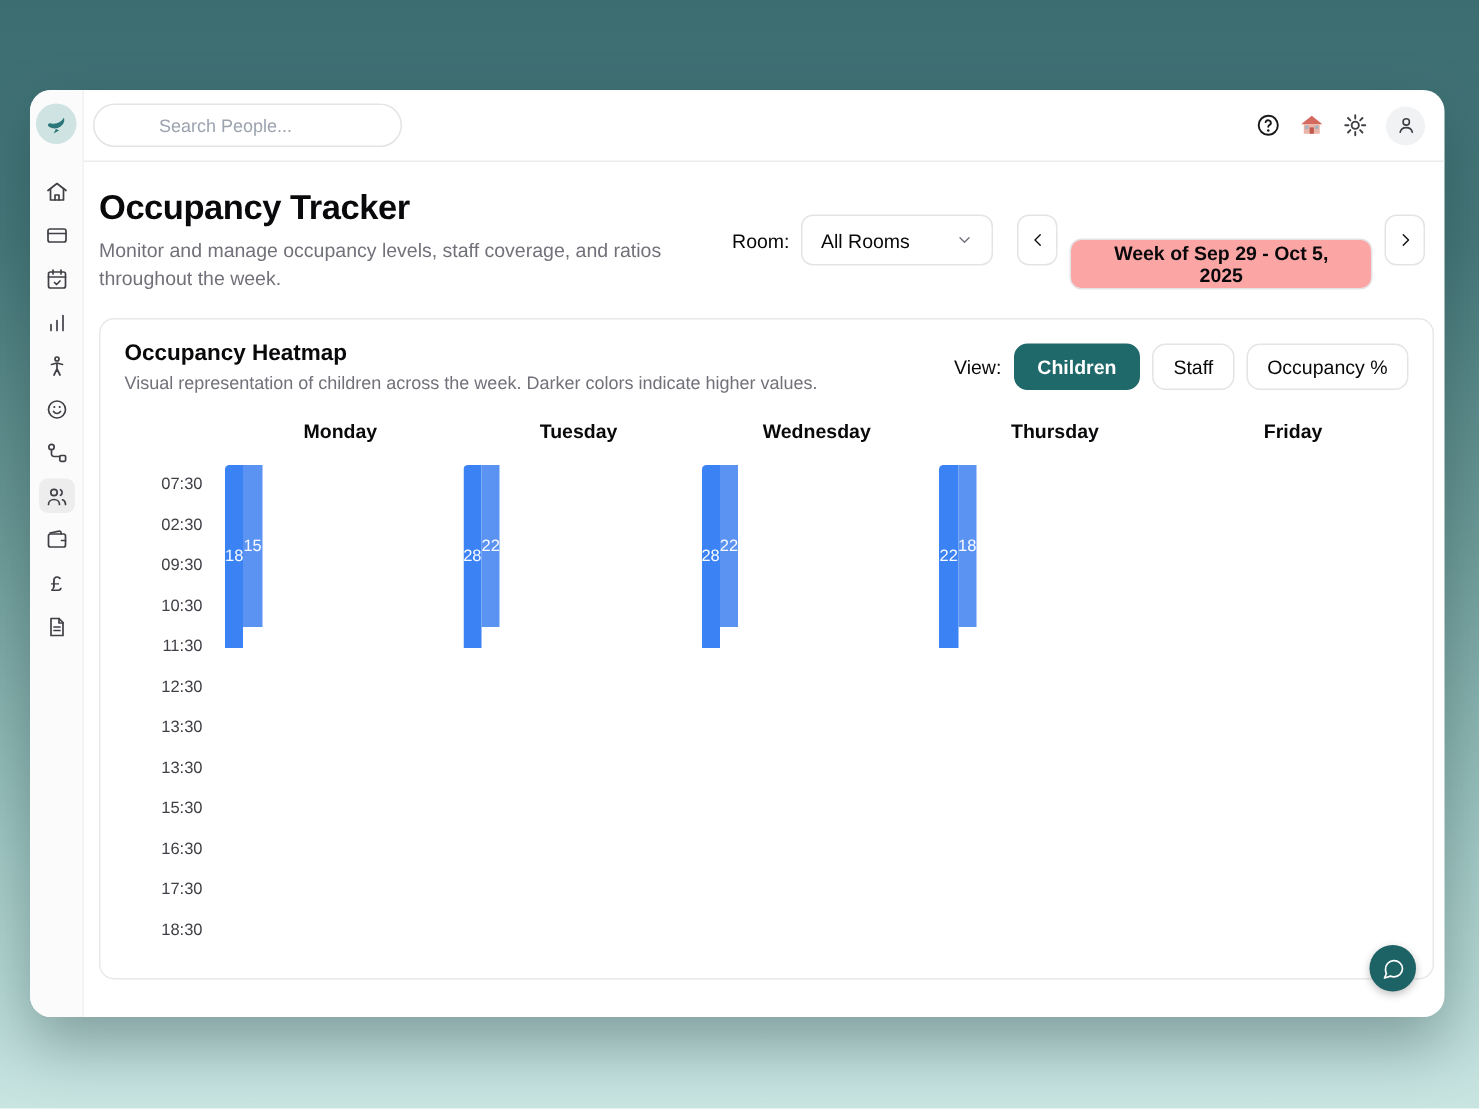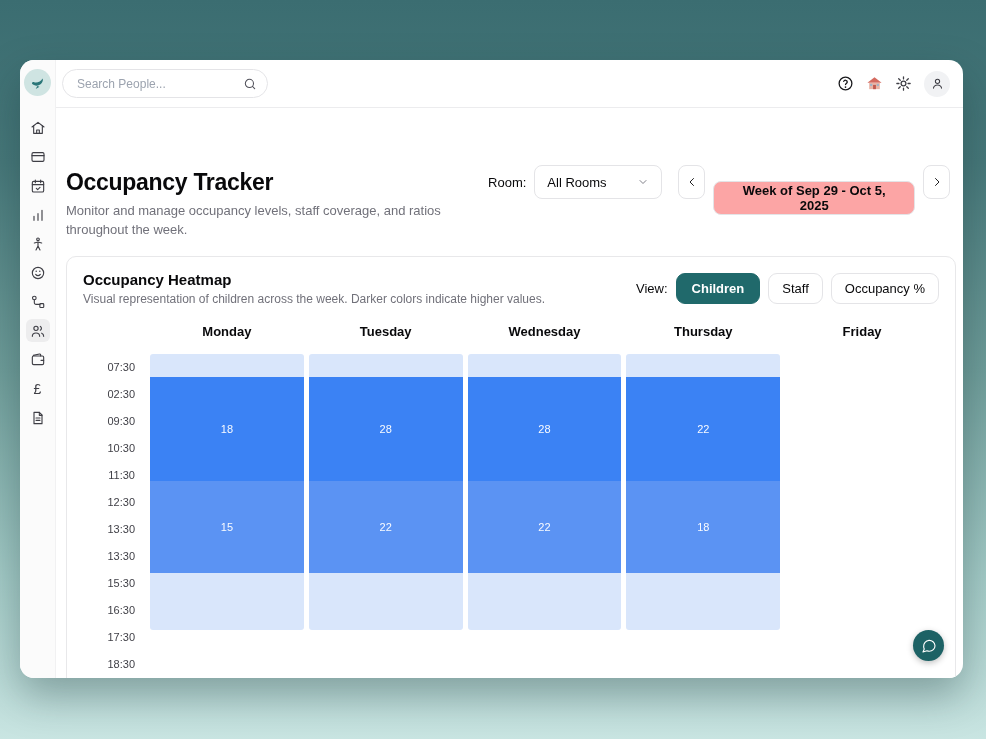--- a/index.html
+++ b/index.html
@@ -27,7 +27,7 @@
   .main{ flex:1; display:flex; flex-direction:column; min-width:0;}
   .topbar{ height:48px; border-bottom:1px solid #ececee; display:flex; align-items:center; justify-content:space-between; padding:0 13px 0 6px; flex-shrink:0;}
   .search{ width:206px; height:29px; border:1px solid #e4e4e7; border-radius:999px; display:flex; align-items:center; padding:0 10px 0 14px; }
-  .search input{ border:none; outline:none; flex:1; font-size:12px; font-family:inherit; color:#0f766e; background:transparent;}
+  .search input{ border:none; outline:none; flex:1; font-size:12px; font-family:inherit; color:#0f766e; background:transparent;margin-left:29px;}
   .search input::placeholder{ color:#9ca3af; }
   .search svg{ width:14px; height:14px; stroke:#52525b; fill:none; stroke-width:1.8; stroke-linecap:round;}
   .top-icons{ display:flex; align-items:center; gap:12px;}

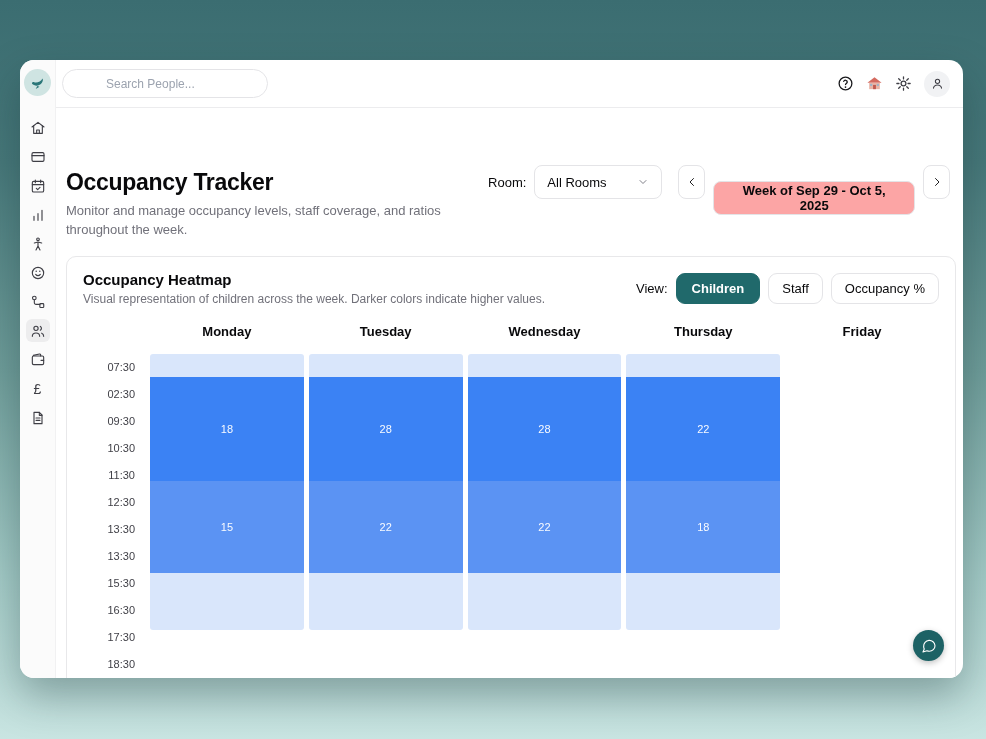--- a/index.html
+++ b/index.html
@@ -37,7 +37,7 @@
   .avatar svg{ width:15px; height:15px; stroke:#3f3f46; fill:none; stroke-width:1.7; stroke-linecap:round;}
   
   .pagehead{ display:flex; justify-content:space-between; align-items:center; padding:17px 13px 12px 10px;}
-  .page-title{ font-size:23px; font-weight:bold; color:#09090b; letter-spacing:-.3px;margin-top:44px;}
+  .page-title{ font-size:23px; font-weight:bold; color:#09090b; letter-spacing:-.3px;}
   .page-sub{ margin-top:6px; font-size:13px; line-height:1.45; color:#71717a; max-width:440px;}
   .controls{ display:flex; align-items:center; gap:8px;}
   .room-label,.view-label{ font-size:13px; font-weight:normal; color:#09090b;}

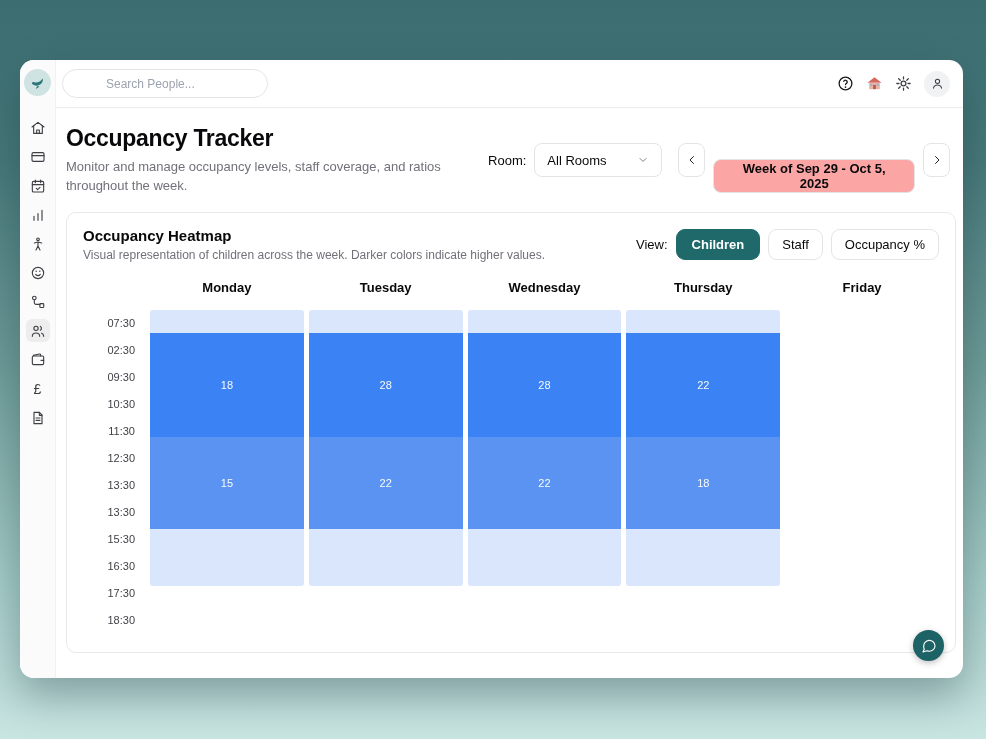--- a/index.html
+++ b/index.html
@@ -60,7 +60,7 @@
   .day-head{ height:30px; display:flex; align-items:flex-start; justify-content:center; font-size:13px; font-weight:bold; color:#09090b;}
   .time-col{ display:flex; flex-direction:column;}
   .time-cell{ height:27px; display:flex; align-items:center; justify-content:flex-end; padding-right:10px; font-size:11px; color:#3f3f46;}
-  .day-col{ display:flex; flex-direction:column; height:276px; border-radius:3px; overflow:hidden;}
+  .day-col{ display:flex; flex-direction:row; height:276px; border-radius:3px; overflow:hidden;}
   .band{ display:flex; align-items:center; justify-content:center; font-size:11px; color:rgba(255,255,255,.96);}
   .band-early{ height:27px;}
   .band-am{ height:122px;}

